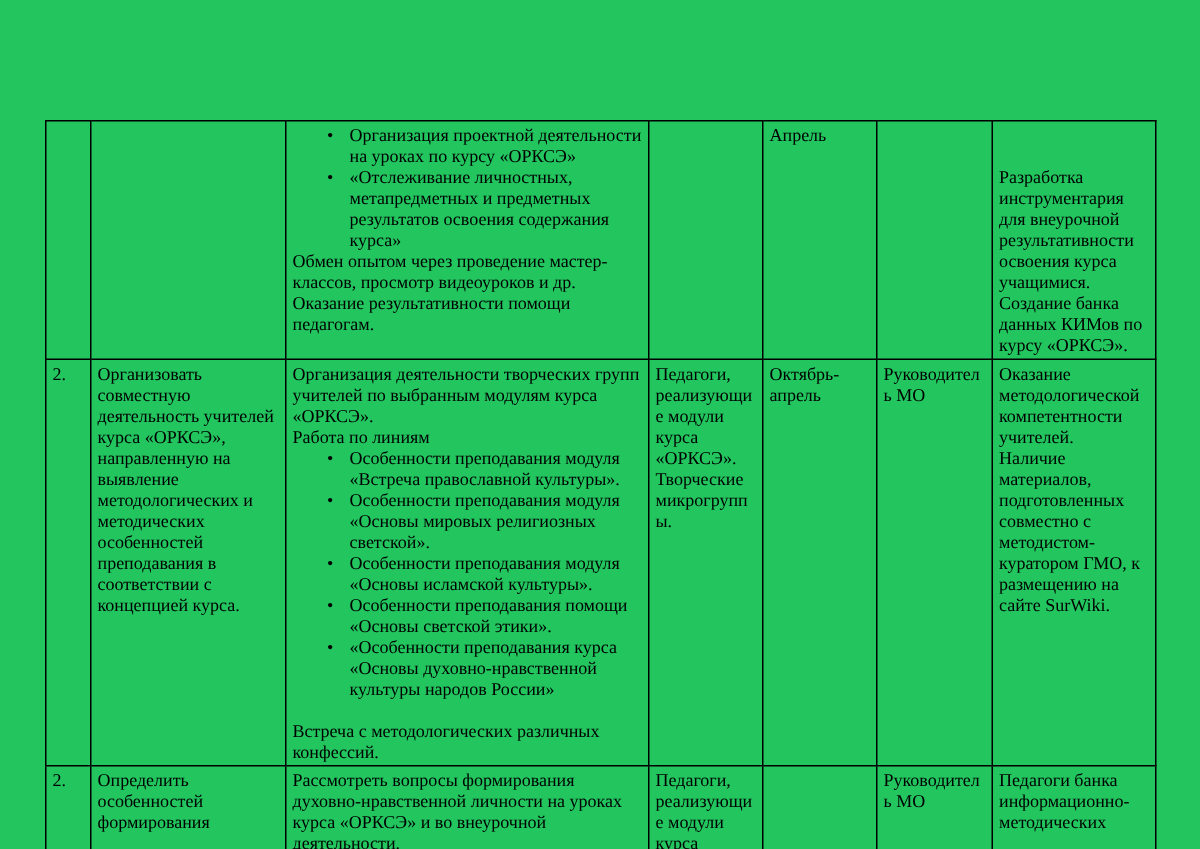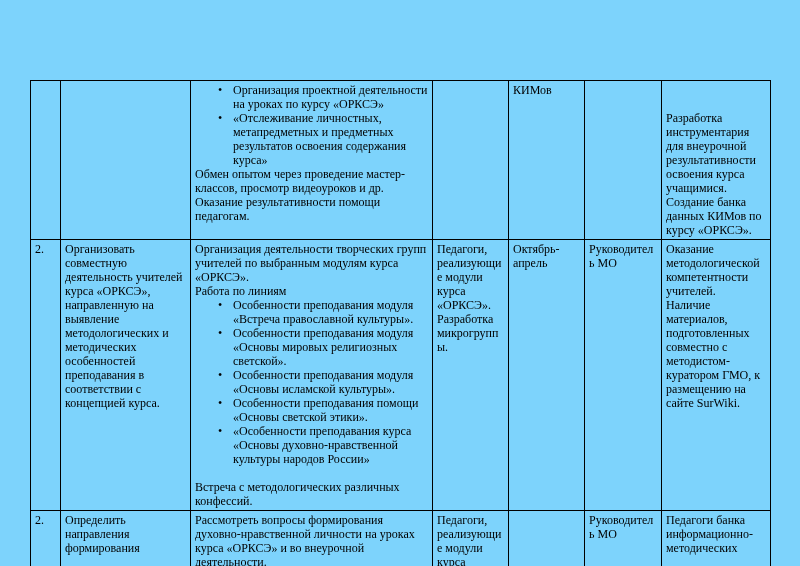--- a/index.html
+++ b/index.html
@@ -14,7 +14,7 @@
     line-height: 14px;
     color: #000000;
   }
-  .page { position: absolute; inset: 0; background: #7dd3fc; }
+  .page { position: absolute; inset: 0; background: #22c55e; }
   .doc-table {
     position: absolute;
     left: 30px; top: 80px;

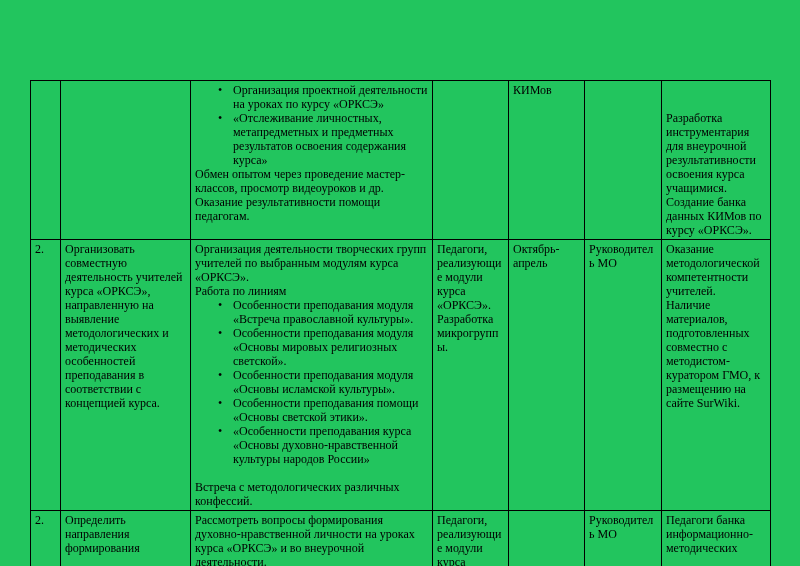--- a/index.html
+++ b/index.html
@@ -68,7 +68,7 @@
           </td>
           <td class="col-participants"></td>
           <td class="col-time">
-            <div class="para">КИМов</div>
+            <div class="para">Апрель</div>
           </td>
           <td class="col-responsible"></td>
           <td class="col-result">

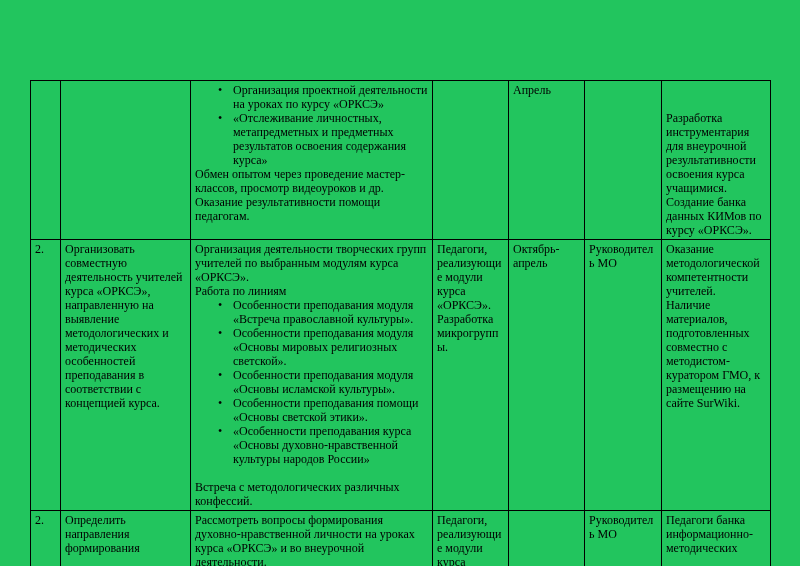--- a/index.html
+++ b/index.html
@@ -98,7 +98,7 @@
           </td>
           <td class="col-participants">
             <div class="para">Педагоги, реализующие модули курса «ОРКСЭ».</div>
-            <div class="para">Разработка микрогруппы.</div>
+            <div class="para">Творческие микрогруппы.</div>
           </td>
           <td class="col-time">
             <div class="para">Октябрь-апрель</div>

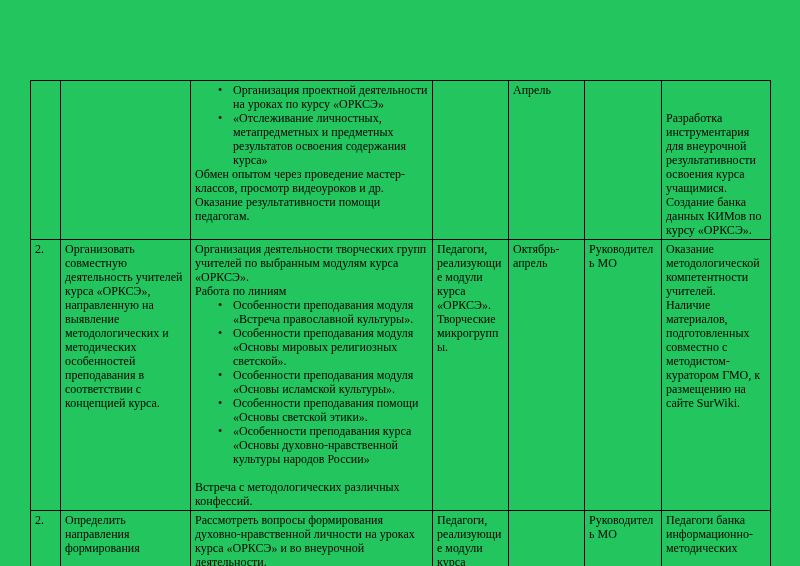--- a/index.html
+++ b/index.html
@@ -116,7 +116,7 @@
             <div class="para">2.</div>
           </td>
           <td class="col-task">
-            <div class="para">Определить направления формирования</div>
+            <div class="para">Определить особенностей формирования</div>
           </td>
           <td class="col-content">
             <div class="para">Рассмотреть вопросы формирования духовно-нравственной личности на уроках курса «ОРКСЭ» и во внеурочной деятельности.</div>

